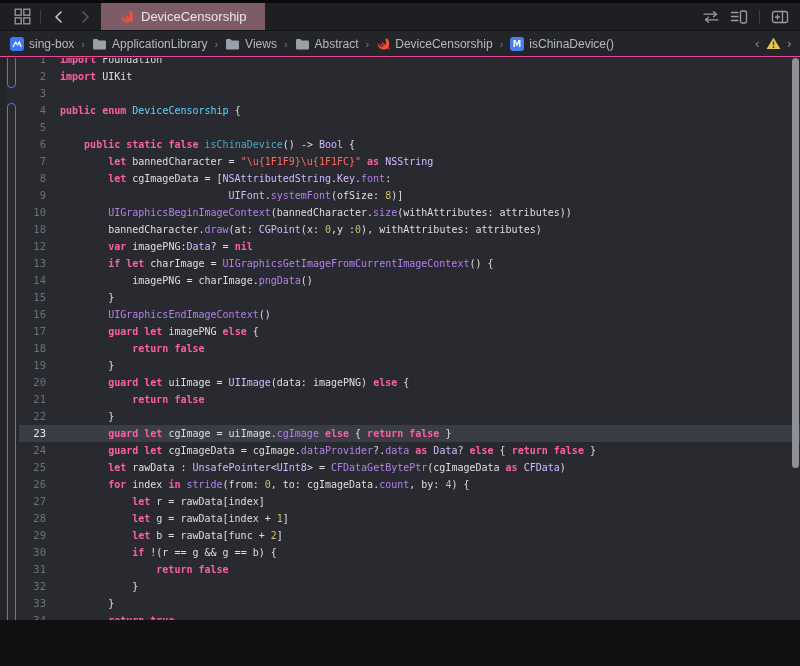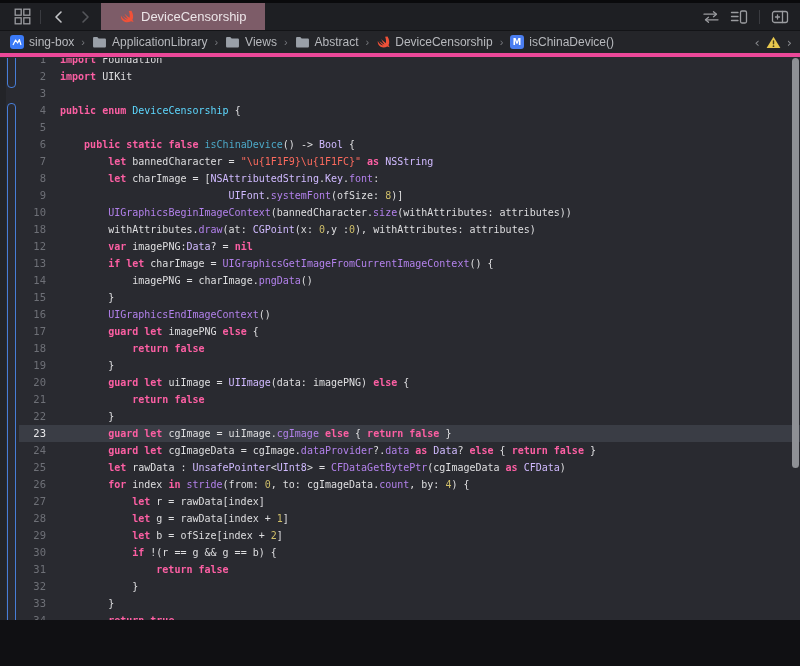--- a/index.html
+++ b/index.html
@@ -28,7 +28,7 @@
   .tb-right { position:absolute; right:8px; top:0; height:100%; display:flex; align-items:center; gap:4px; }
   
   .jump-bar {
-    height:26px; background:#242529; border-bottom:4px solid #ec4899;
+    height:26px; background:#242529; border-bottom:1px solid #ec4899;
     display:flex; align-items:center; padding:0 10px; font-size:12px; color:#b7b9bd;
     position:relative;
   }

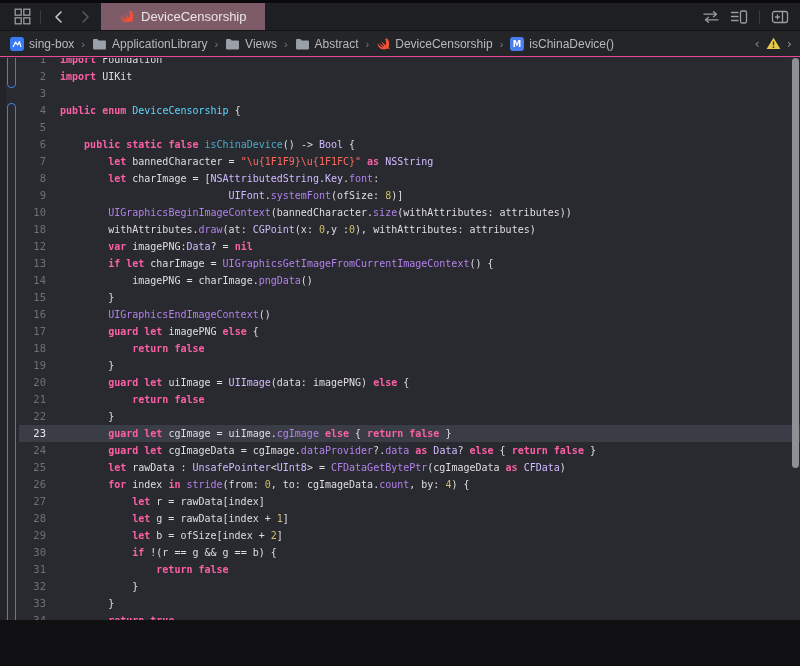--- a/index.html
+++ b/index.html
@@ -256,7 +256,7 @@
         </div>
         <div class="code-row">
           <span class="ln">8</span>
-          <span class="code"><span class="tok-pl">        </span><span class="tok-kw">let</span><span class="tok-pl"> charImage = [</span><span class="tok-ty">NSAttributedString</span><span class="tok-pl">.</span><span class="tok-ty">Key</span><span class="tok-pl">.</span><span class="tok-fn">font</span><span class="tok-pl">:</span></span>
+          <span class="code"><span class="tok-pl">        </span><span class="tok-kw">let</span><span class="tok-pl"> cgImageData = [</span><span class="tok-ty">NSAttributedString</span><span class="tok-pl">.</span><span class="tok-ty">Key</span><span class="tok-pl">.</span><span class="tok-fn">font</span><span class="tok-pl">:</span></span>
         </div>
         <div class="code-row">
           <span class="ln">9</span>

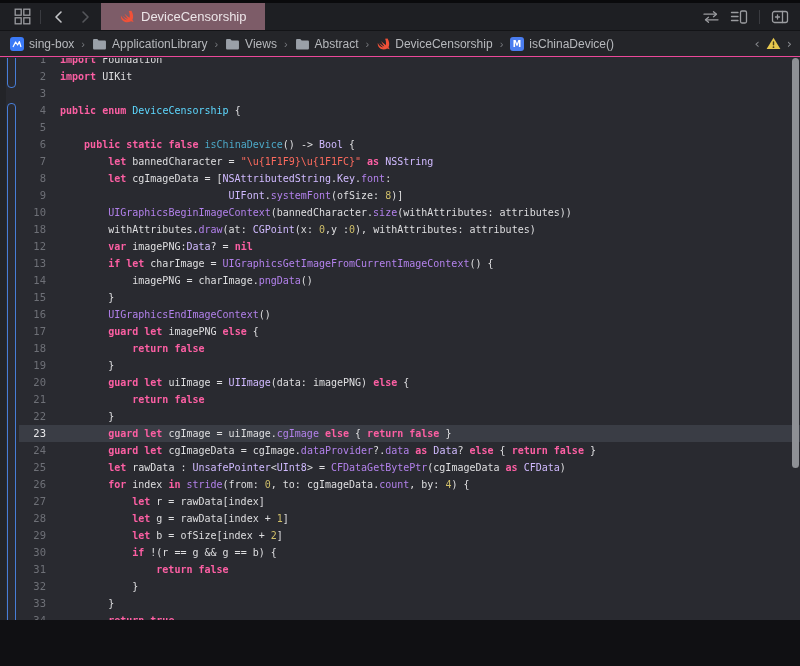--- a/index.html
+++ b/index.html
@@ -268,7 +268,7 @@
         </div>
         <div class="code-row">
           <span class="ln">18</span>
-          <span class="code"><span class="tok-pl">        withAttributes.</span><span class="tok-fn">draw</span><span class="tok-pl">(at: </span><span class="tok-ty">CGPoint</span><span class="tok-pl">(x: </span><span class="tok-nu">0</span><span class="tok-pl">,y :</span><span class="tok-nu">0</span><span class="tok-pl">), withAttributes: attributes)</span></span>
+          <span class="code"><span class="tok-pl">        bannedCharacter.</span><span class="tok-fn">draw</span><span class="tok-pl">(at: </span><span class="tok-ty">CGPoint</span><span class="tok-pl">(x: </span><span class="tok-nu">0</span><span class="tok-pl">,y :</span><span class="tok-nu">0</span><span class="tok-pl">), withAttributes: attributes)</span></span>
         </div>
         <div class="code-row">
           <span class="ln">12</span>

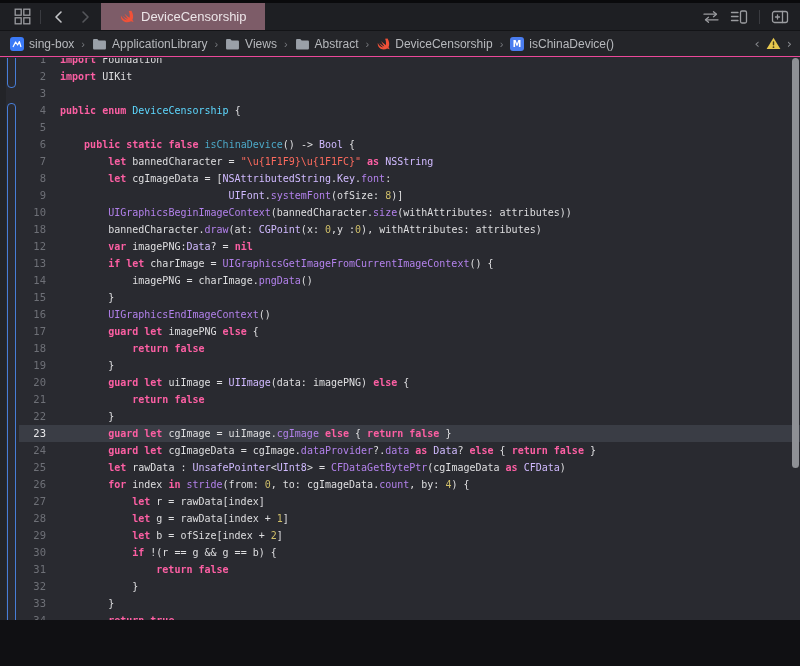--- a/index.html
+++ b/index.html
@@ -340,7 +340,7 @@
         </div>
         <div class="code-row">
           <span class="ln">29</span>
-          <span class="code"><span class="tok-pl">            </span><span class="tok-kw">let</span><span class="tok-pl"> b = ofSize[index + </span><span class="tok-nu">2</span><span class="tok-pl">]</span></span>
+          <span class="code"><span class="tok-pl">            </span><span class="tok-kw">let</span><span class="tok-pl"> b = rawData[func + </span><span class="tok-nu">2</span><span class="tok-pl">]</span></span>
         </div>
         <div class="code-row">
           <span class="ln">30</span>

